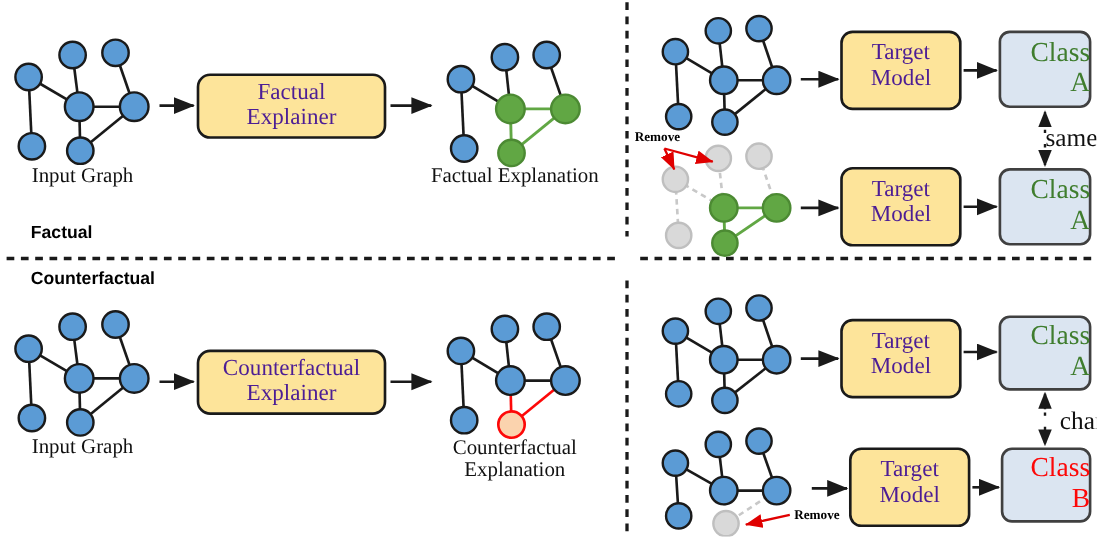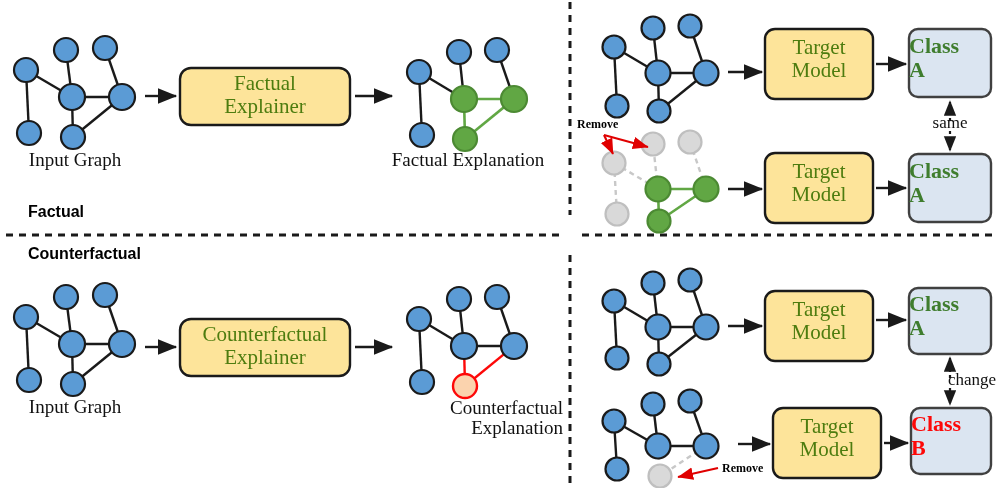--- a/index.html
+++ b/index.html
@@ -9,7 +9,7 @@
   .lbl{position:absolute;font-family:"Liberation Serif",serif;color:#111;white-space:nowrap;}
   .section-title{font-family:"Liberation Sans",sans-serif;font-weight:bold;font-size:16px;color:#000;}
   .graph-caption{font-size:19px;color:#111;text-align:right;line-height:1.05;}
-  .boxtext{font-size:21px;color:#4d7c0f;text-align:center;line-height:1.1;}
+  .boxtext{font-size:21px;color:#4c1d95;text-align:center;line-height:1.1;}
   .classtext{font-size:22px;text-align:left;line-height:1.1;font-weight:700;}
   .cls-green{color:#3f7d2e;}
   .cls-red{color:#fd0808;}

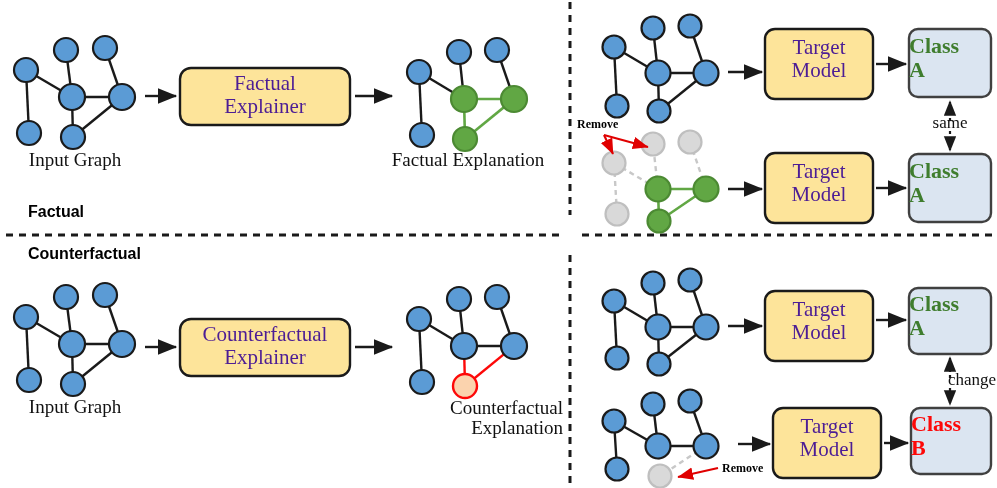--- a/index.html
+++ b/index.html
@@ -10,7 +10,7 @@
   .section-title{font-family:"Liberation Sans",sans-serif;font-weight:bold;font-size:16px;color:#000;}
   .graph-caption{font-size:19px;color:#111;text-align:right;line-height:1.05;}
   .boxtext{font-size:21px;color:#4c1d95;text-align:center;line-height:1.1;}
-  .classtext{font-size:22px;text-align:left;line-height:1.1;font-weight:700;}
+  .classtext{font-size:25px;text-align:right;line-height:1.1;font-weight:400;}
   .cls-green{color:#3f7d2e;}
   .cls-red{color:#fd0808;}
   .relword{font-size:17px;color:#111;text-align:left;}

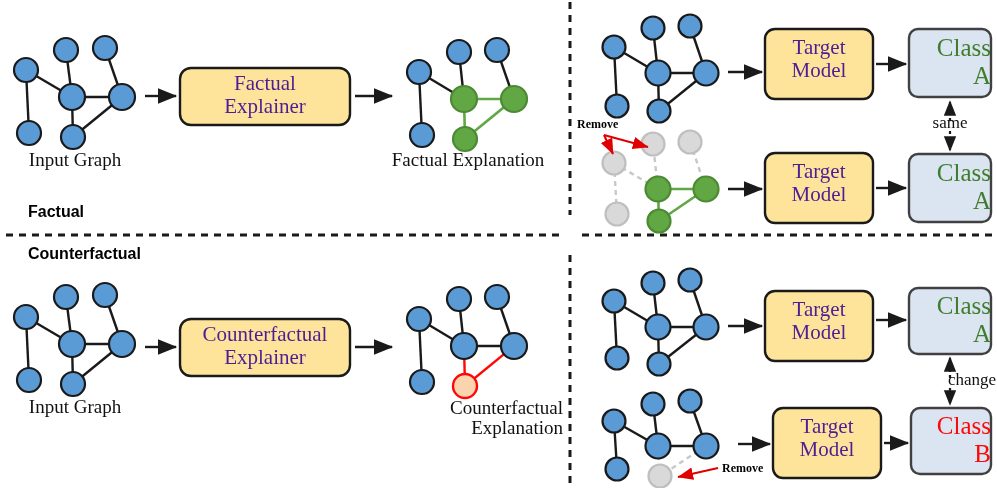--- a/index.html
+++ b/index.html
@@ -13,7 +13,7 @@
   .classtext{font-size:25px;text-align:right;line-height:1.1;font-weight:400;}
   .cls-green{color:#3f7d2e;}
   .cls-red{color:#fd0808;}
-  .relword{font-size:17px;color:#111;text-align:left;}
+  .relword{font-size:23px;color:#111;text-align:left;margin-left:24px;}
   .removeword{font-family:"Liberation Serif",serif;font-weight:bold;font-size:12px;color:#000;}
   .ctr{transform:translateX(-50%);}
 </style>

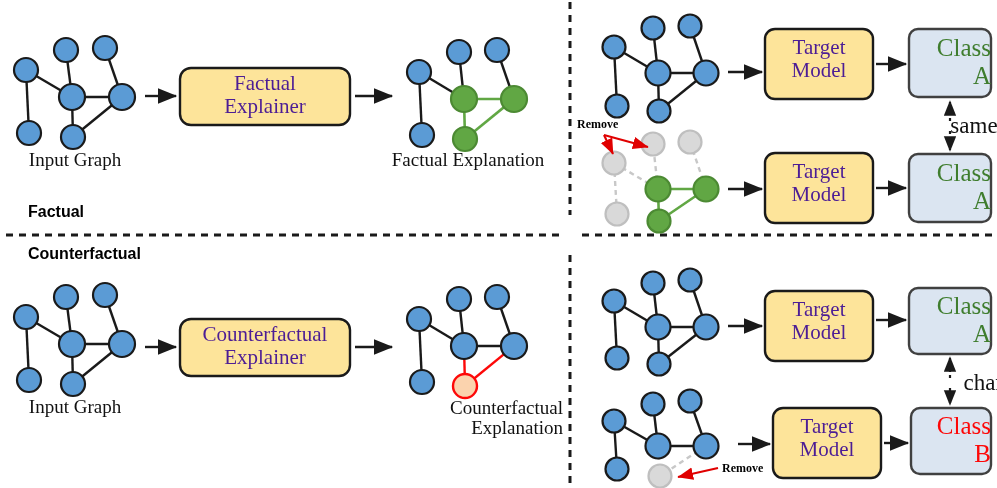--- a/index.html
+++ b/index.html
@@ -8,7 +8,7 @@
   svg.layer{position:absolute;left:0;top:0;width:997px;height:488px;}
   .lbl{position:absolute;font-family:"Liberation Serif",serif;color:#111;white-space:nowrap;}
   .section-title{font-family:"Liberation Sans",sans-serif;font-weight:bold;font-size:16px;color:#000;}
-  .graph-caption{font-size:19px;color:#111;text-align:right;line-height:1.05;}
+  .graph-caption{font-size:19px;color:#111;text-align:center;line-height:1.05;}
   .boxtext{font-size:21px;color:#4c1d95;text-align:center;line-height:1.1;}
   .classtext{font-size:25px;text-align:right;line-height:1.1;font-weight:400;}
   .cls-green{color:#3f7d2e;}

